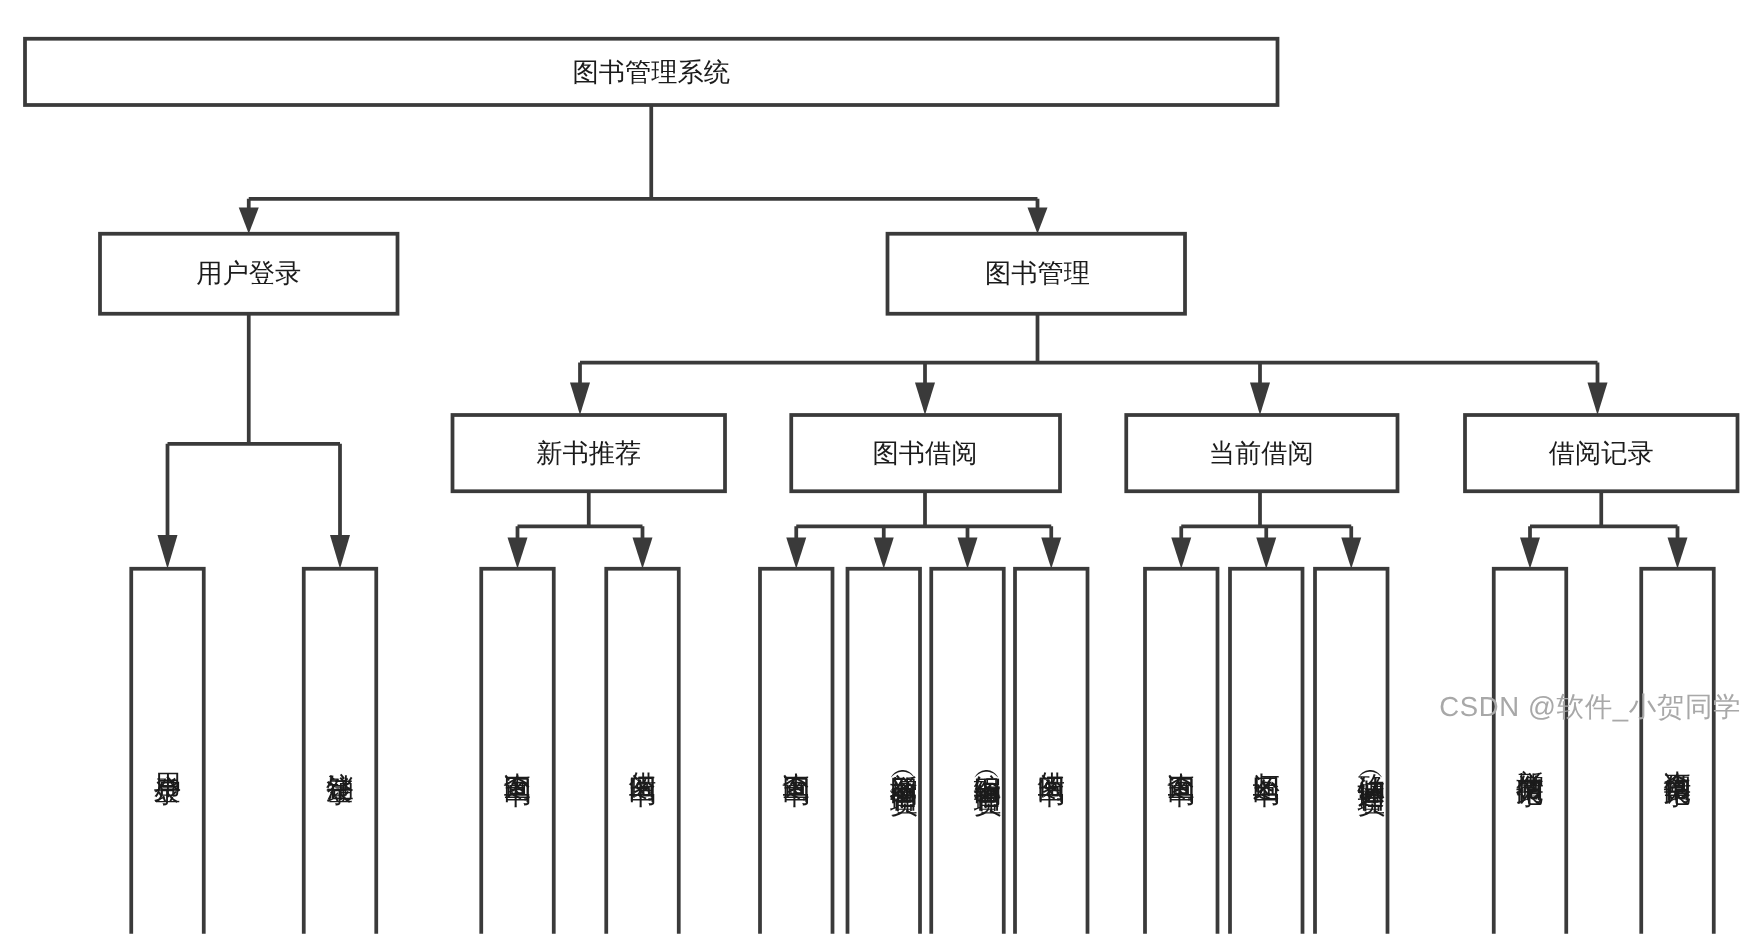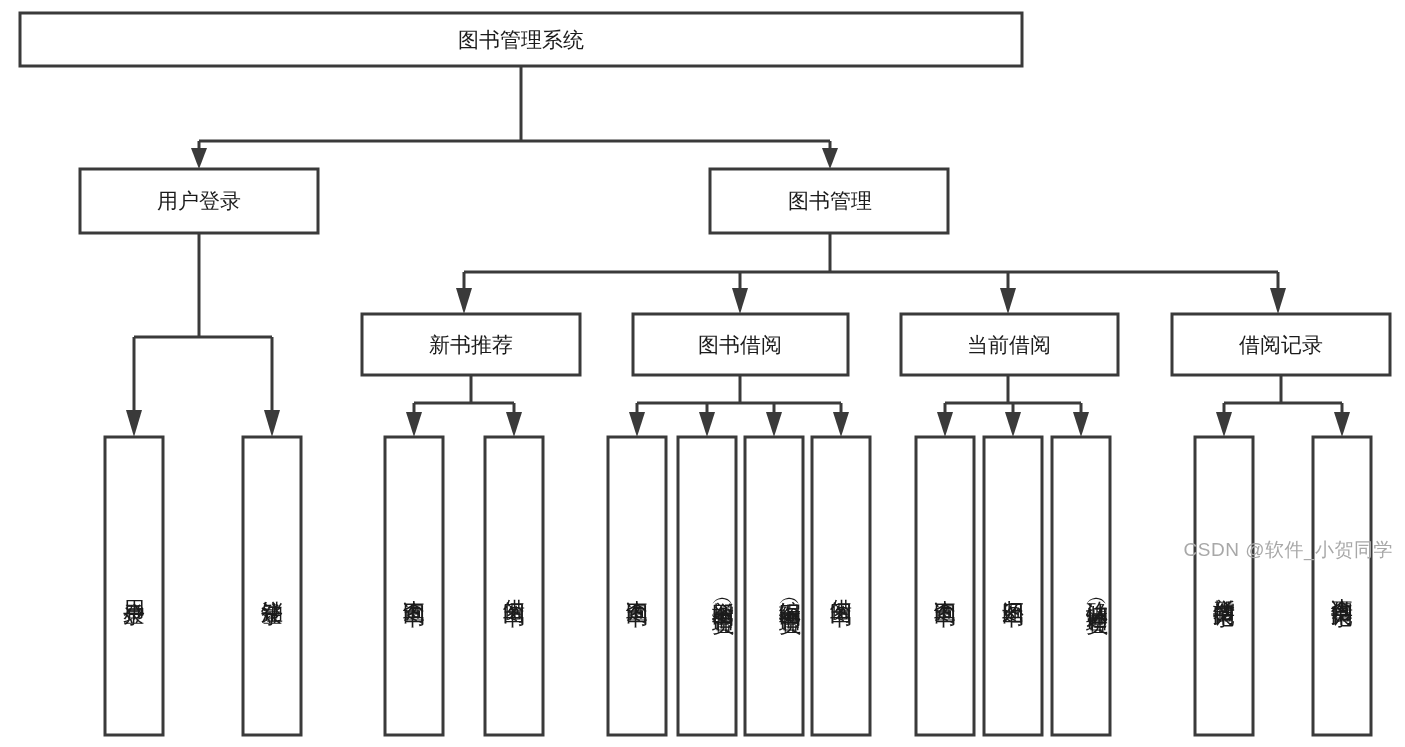--- a/index.html
+++ b/index.html
@@ -17,7 +17,7 @@
   #diagram-root {
     position: absolute;
     left: 0;
-    top: 0;
+    top: 18px;
     width: 1405px;
     height: 567px;
   }

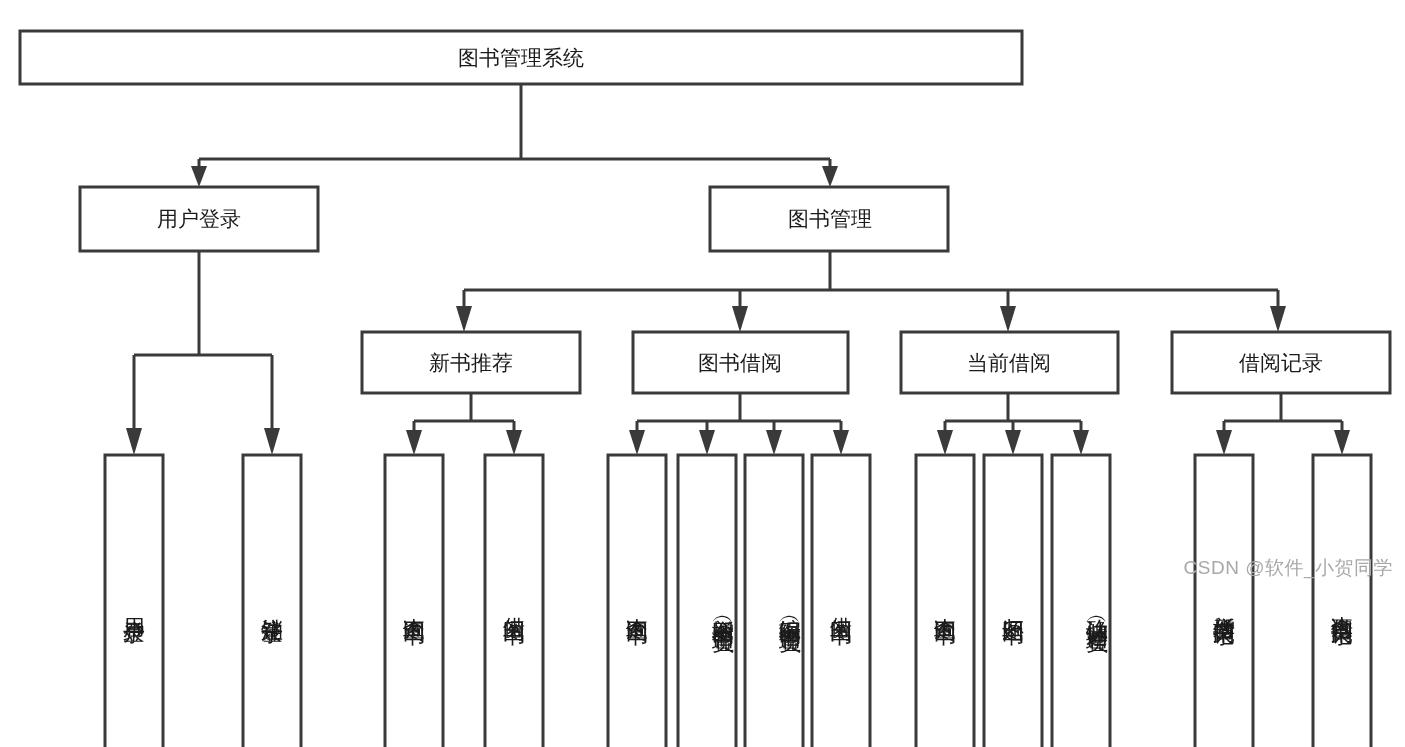--- a/index.html
+++ b/index.html
@@ -71,7 +71,7 @@
     right: 12px;
     bottom: 4px;
     font-family: "Liberation Sans", "DejaVu Sans", sans-serif;
-    font-size: 19px;
+    font-size: 22px;
     color: #a8a8a8;
     white-space: nowrap;
     letter-spacing: 0.5px;

